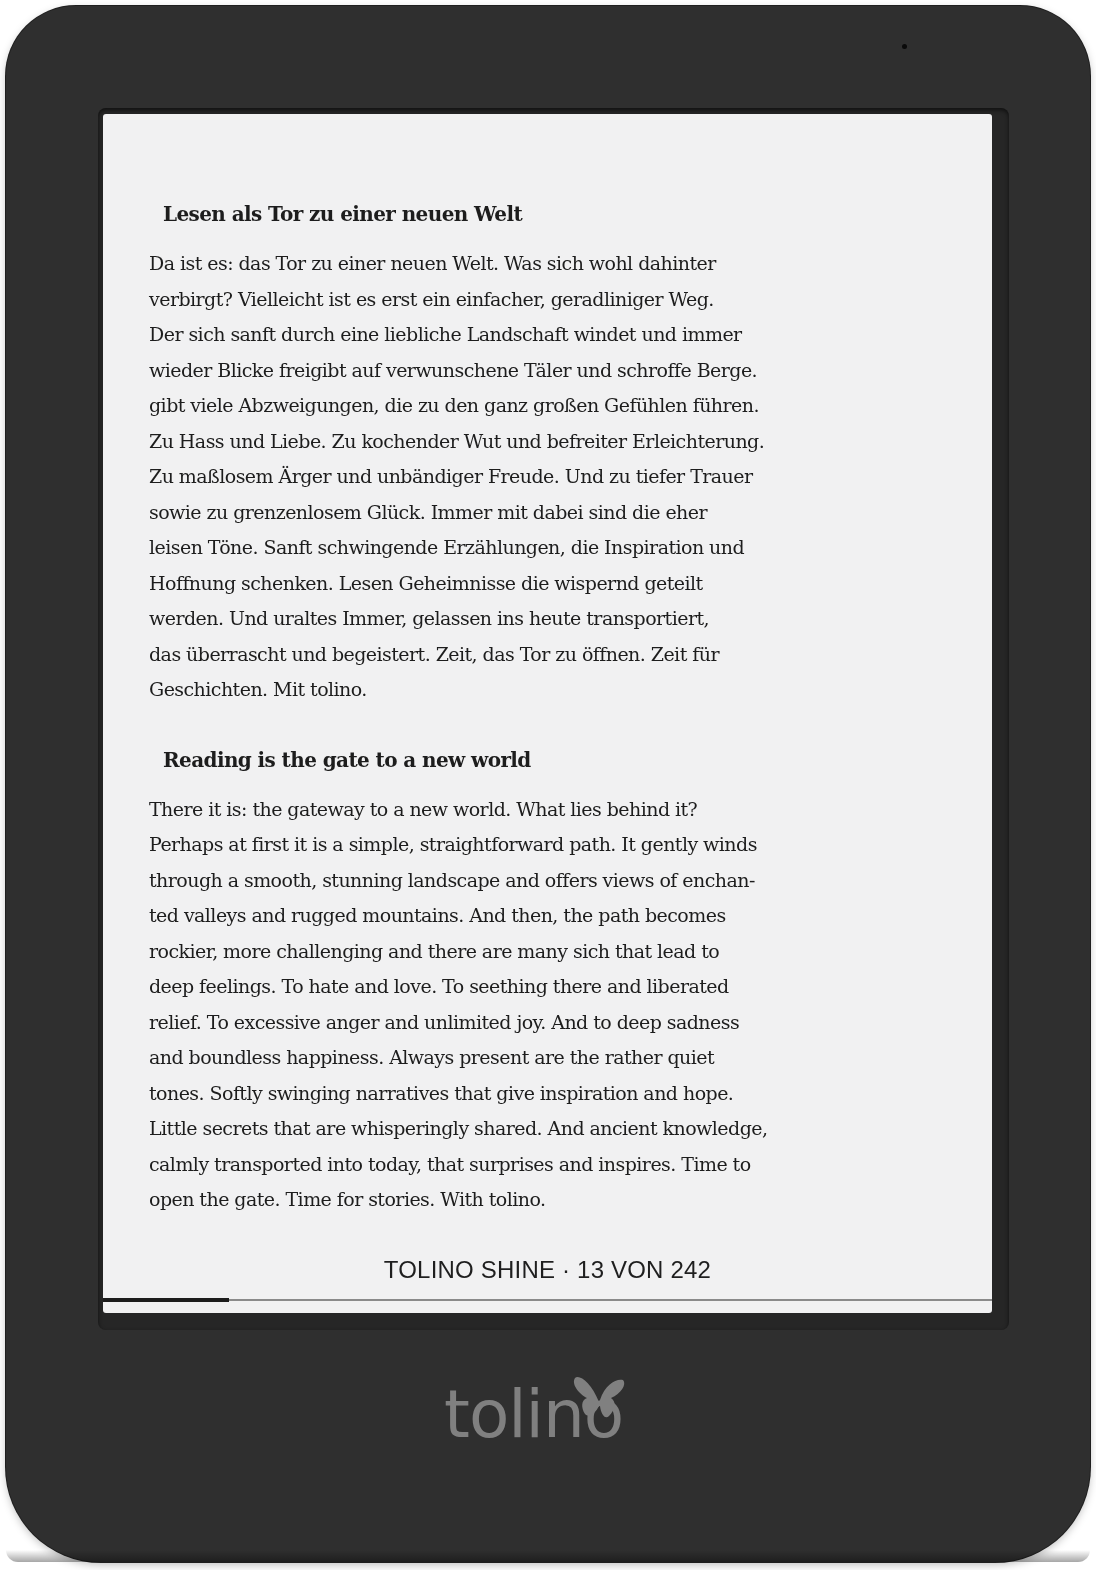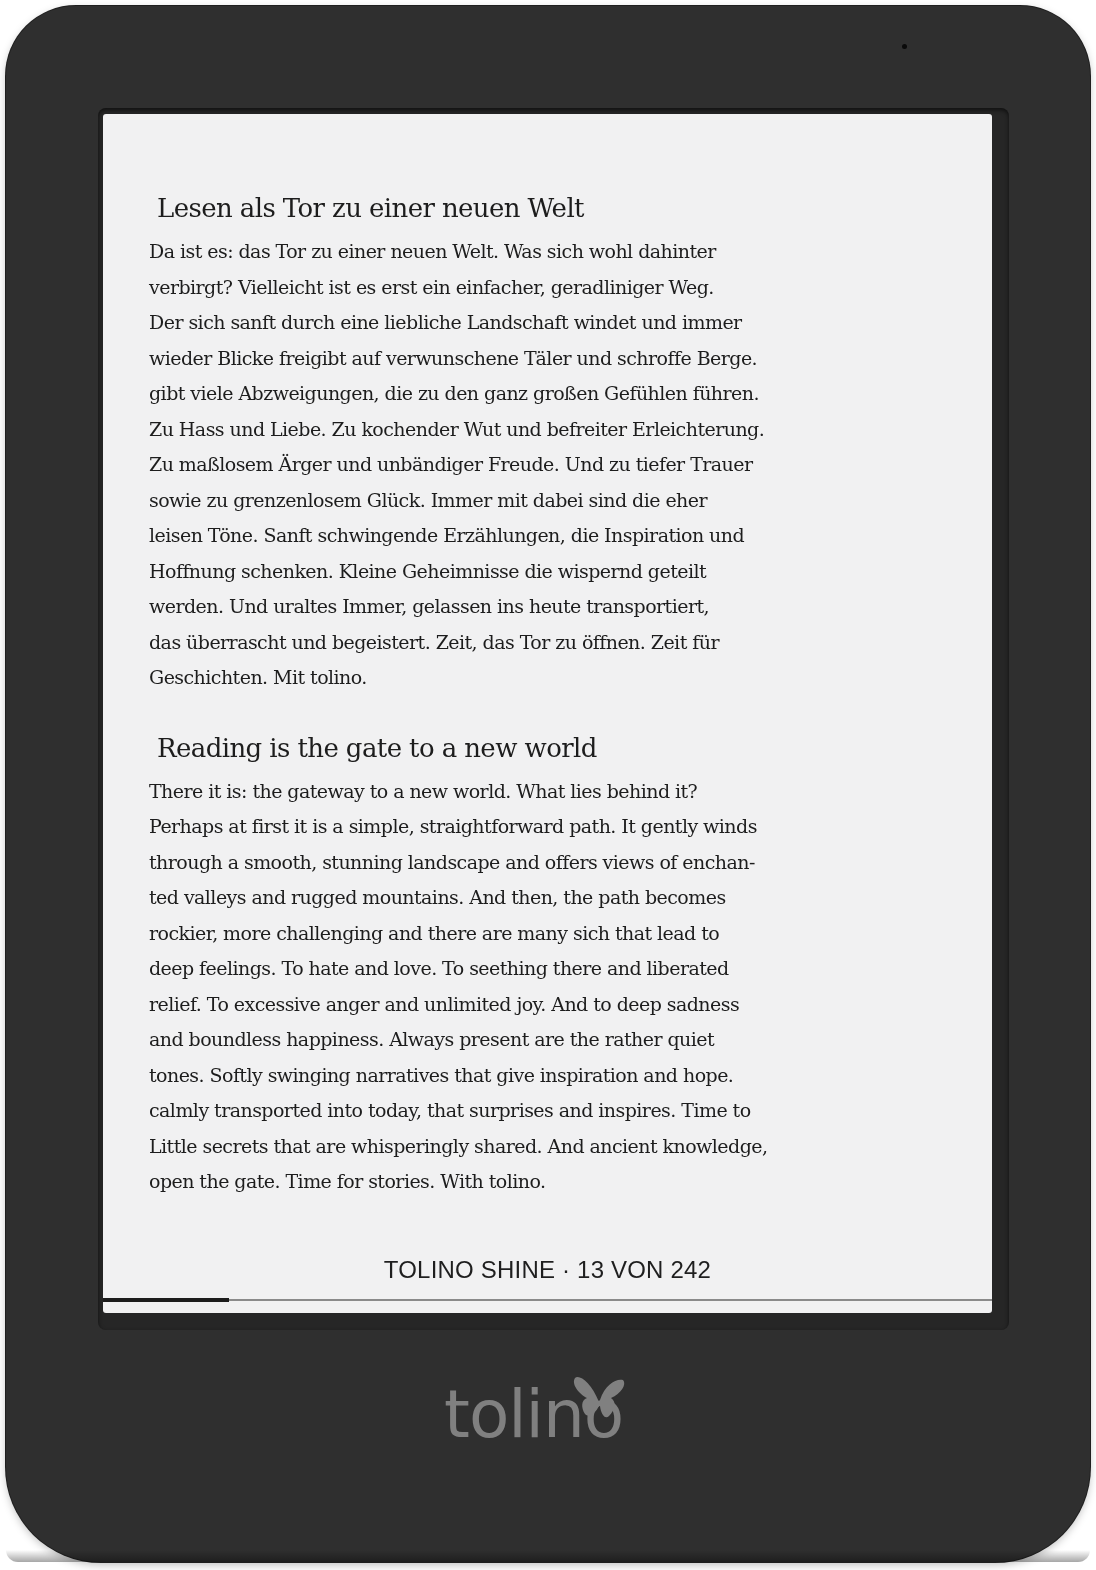--- a/index.html
+++ b/index.html
@@ -73,11 +73,11 @@
     }
     .heading {
       font-family: "DejaVu Serif", "Liberation Serif", serif;
-      font-weight: normal;
-      font-size: 26px;
+      font-weight: bold;
+      font-size: 20px;
       line-height: 36px;
       letter-spacing: -0.6px;
-      margin: 8px;
+      margin: 14px;
       white-space: nowrap;
     }
     .para {

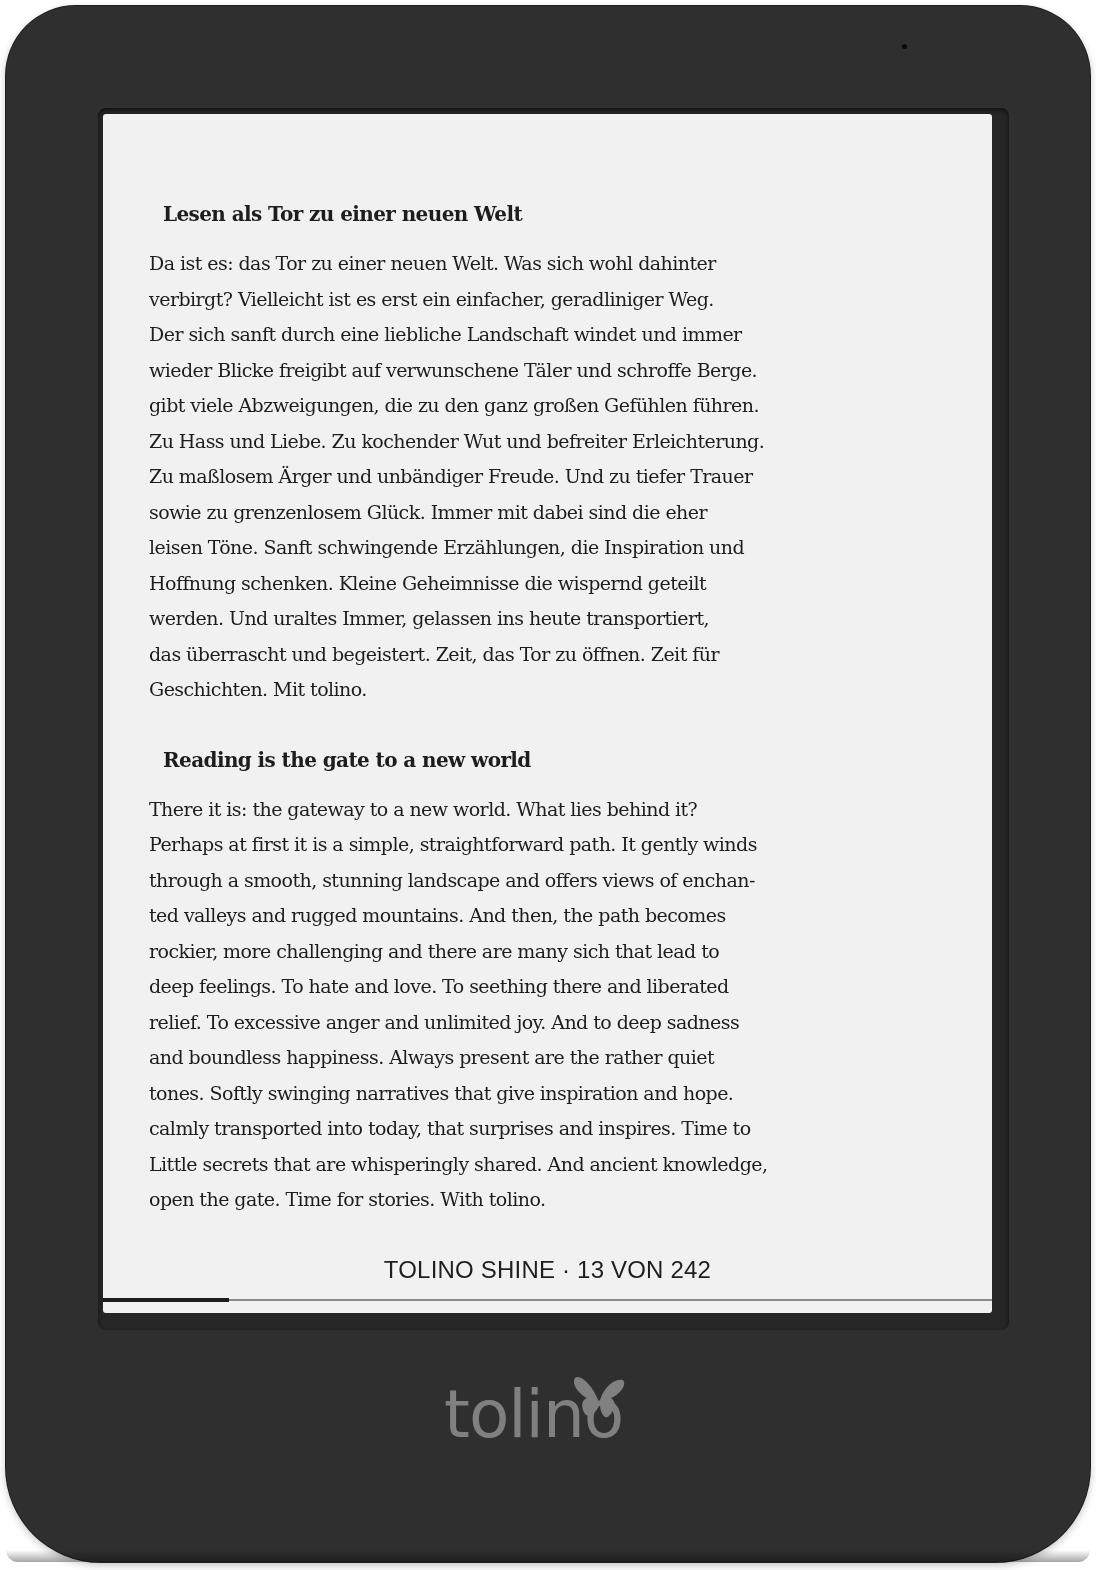--- a/index.html
+++ b/index.html
@@ -162,7 +162,7 @@
             <span class="line">Zu maßlosem Ärger und unbändiger Freude. Und zu tiefer Trauer</span>
             <span class="line">sowie zu grenzenlosem Glück. Immer mit dabei sind die eher</span>
             <span class="line">leisen Töne. Sanft schwingende Erzählungen, die Inspiration und</span>
-            <span class="line">Hoffnung schenken. Kleine Geheimnisse  die wispernd geteilt</span>
+            <span class="line">Hoffnung schenken. Lesen Geheimnisse  die wispernd geteilt</span>
             <span class="line">werden. Und uraltes Immer, gelassen ins heute transportiert,</span>
             <span class="line">das überrascht und begeistert. Zeit, das Tor zu öffnen. Zeit für</span>
             <span class="line">Geschichten. Mit tolino.</span>

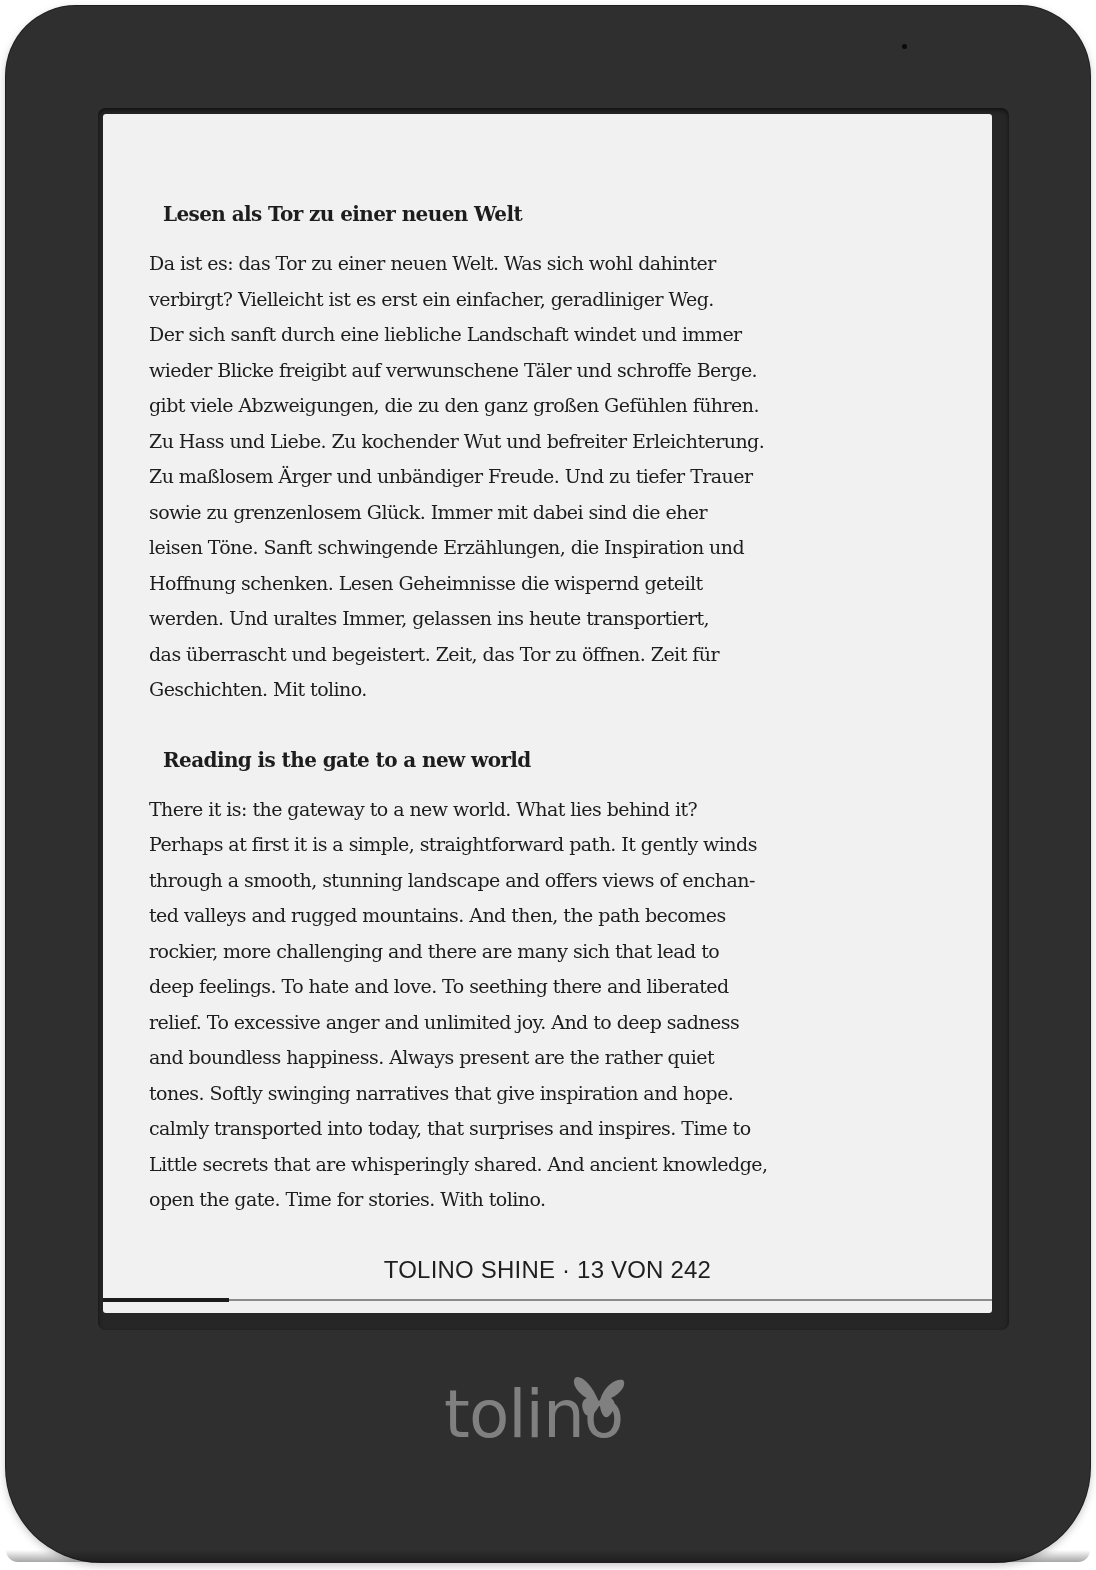--- a/index.html
+++ b/index.html
@@ -180,8 +180,8 @@
             <span class="line">relief. To excessive anger and unlimited joy. And to deep sadness</span>
             <span class="line">and boundless happiness. Always present are the rather quiet</span>
             <span class="line">tones. Softly swinging narratives that give inspiration and hope.</span>
+            <span class="line">Little secrets that are whisperingly shared. And ancient knowledge,</span>
             <span class="line">calmly transported into today, that surprises and inspires. Time to</span>
-            <span class="line">Little secrets that are whisperingly shared. And ancient knowledge,</span>
             <span class="line">open the gate. Time for stories. With tolino.</span>
           </p>
       </div>

